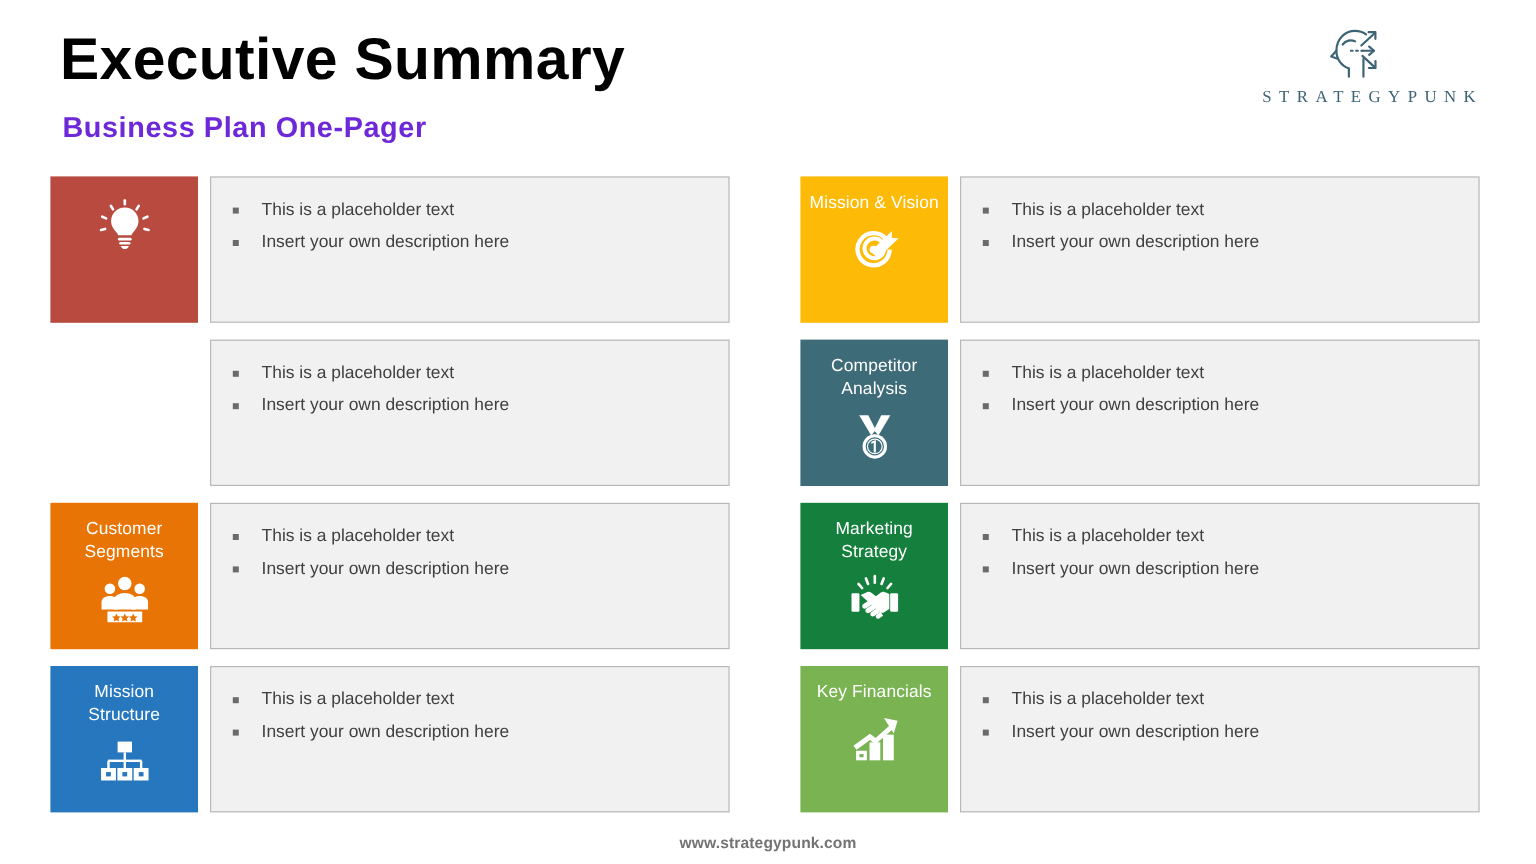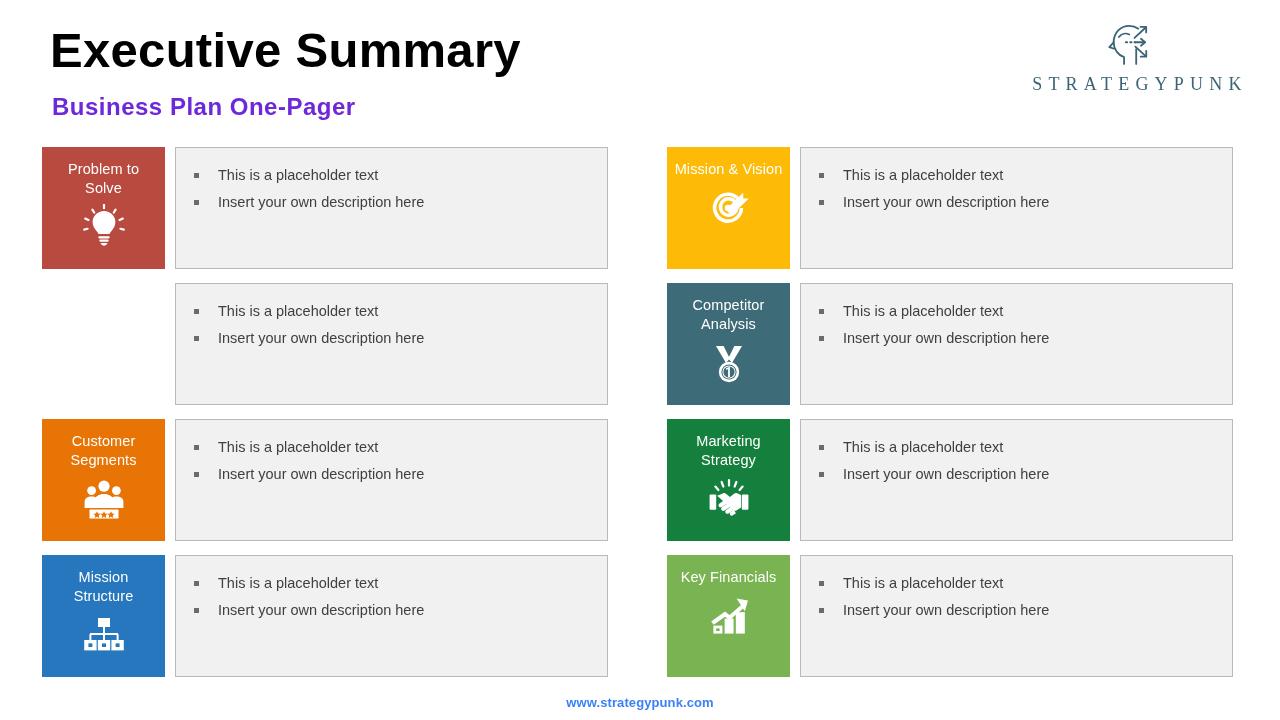--- a/index.html
+++ b/index.html
@@ -56,7 +56,7 @@
   .brand-name {
     margin-top: 4px;
     font-family: "Liberation Serif", serif;
-    font-size: 18px;
+    font-size: 14px;
     letter-spacing: 6.2px;
     color: #3c6475;
     text-indent: 6.2px;

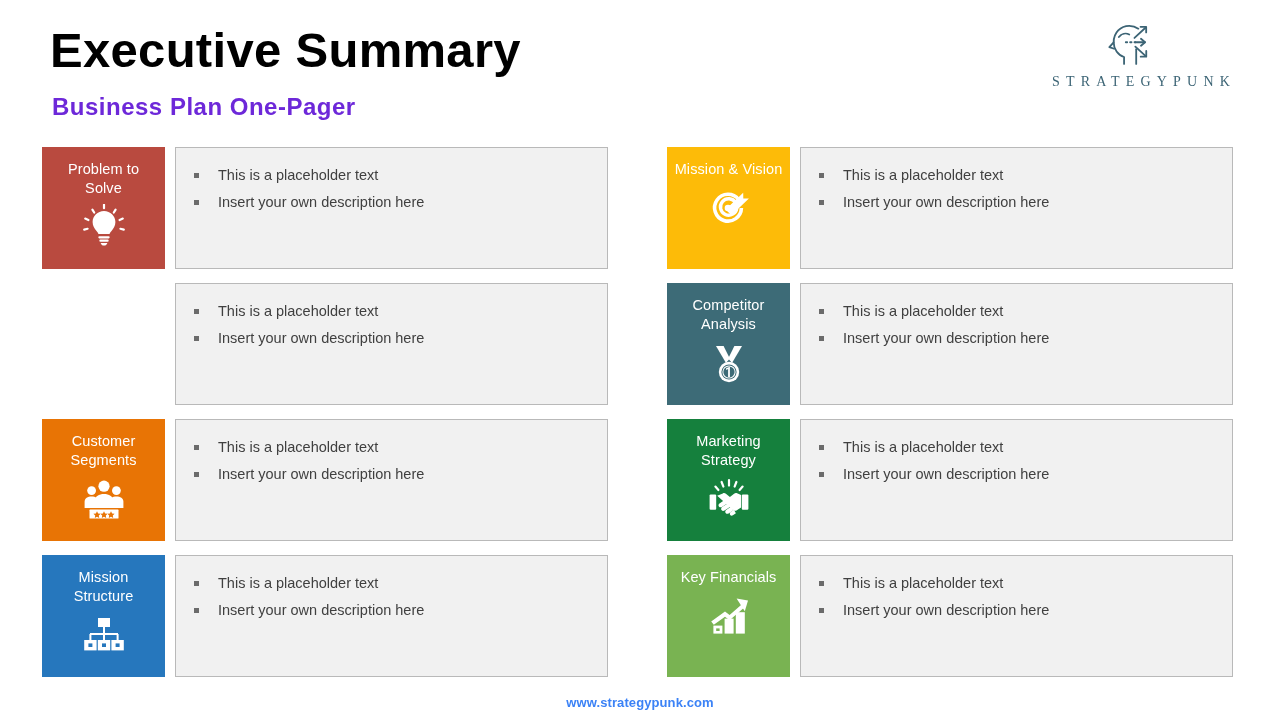--- a/index.html
+++ b/index.html
@@ -179,7 +179,6 @@
 
   <div class="card col-left row-1">
     <div class="tile" style="background:#b94a3f">
-      <div class="tile-label">Problem to Solve</div>
       <svg class="tile-icon" viewBox="0 0 48 46">
         <g fill="#ffffff">
           <path d="M24 7c-6.4 0-11.4 5-11.4 11.1 0 4 2 6.6 3.7 8.6 1.2 1.4 1.9 2.3 2.1 3.4h11.2c.2-1.1.9-2 2.1-3.4 1.7-2 3.7-4.6 3.7-8.6C35.4 12 30.4 7 24 7z"></path>

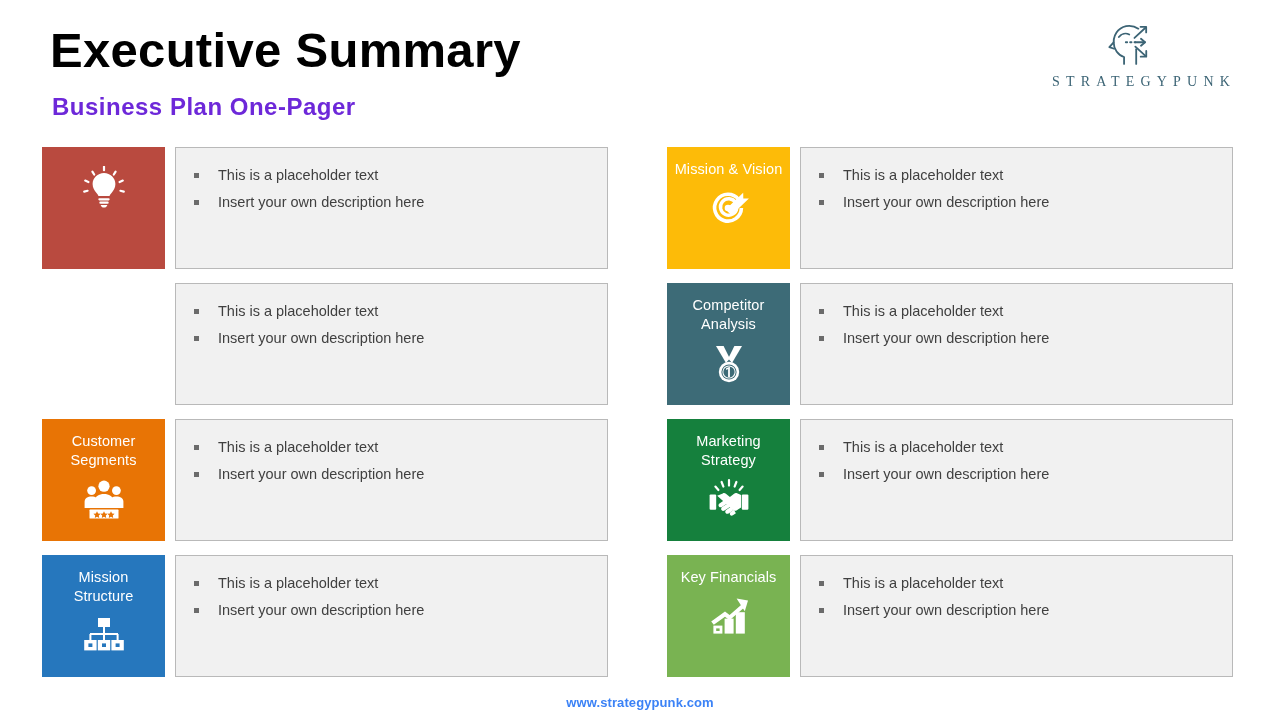--- a/index.html
+++ b/index.html
@@ -144,7 +144,7 @@
     text-align: center;
     font-size: 13px;
     font-weight: bold;
-    color: #3b82f6;
+    color: #737373;
     letter-spacing: 0.1px;
   }
 </style>

